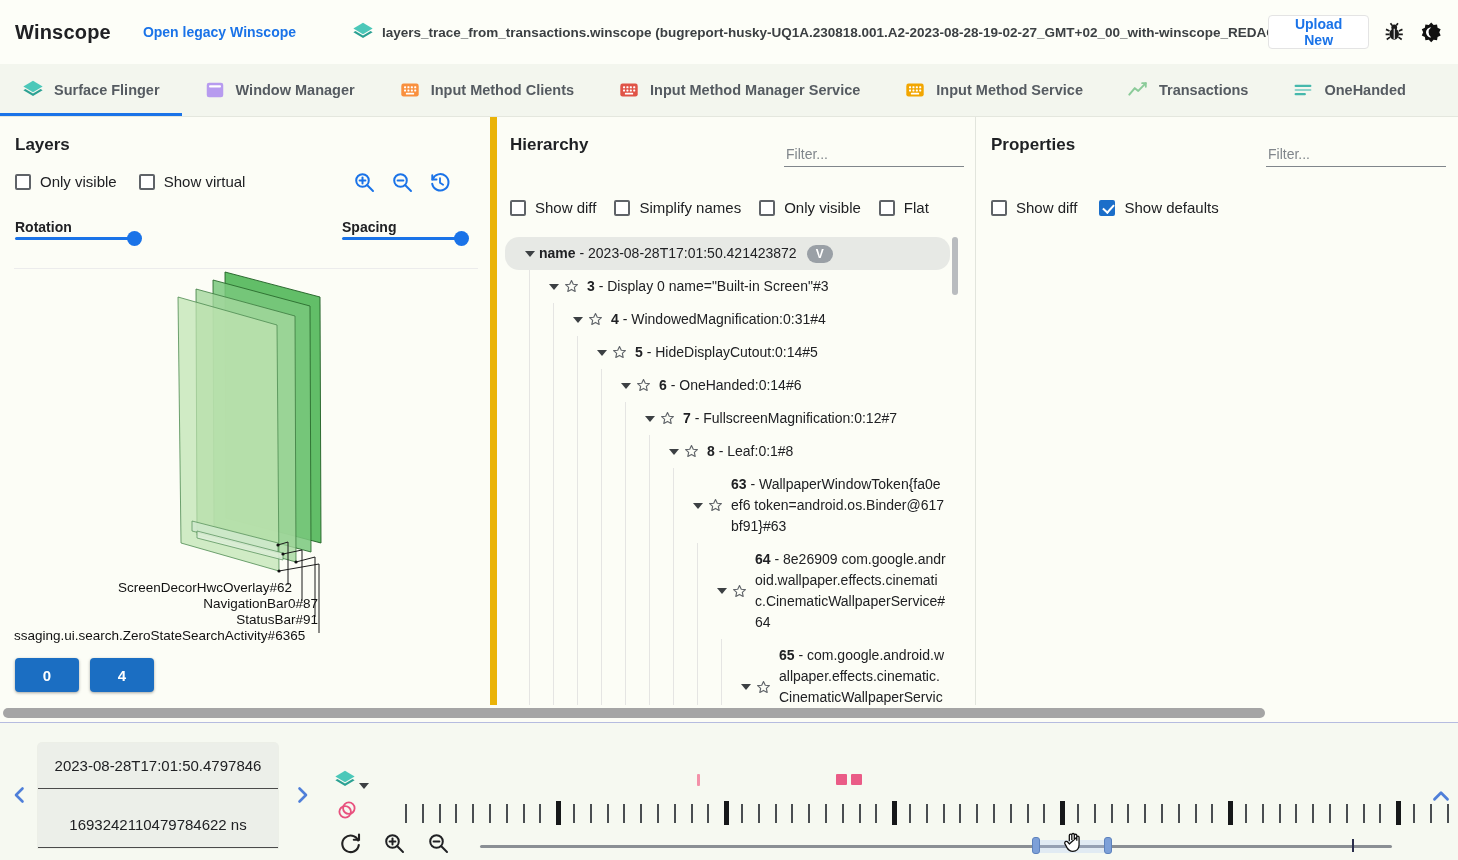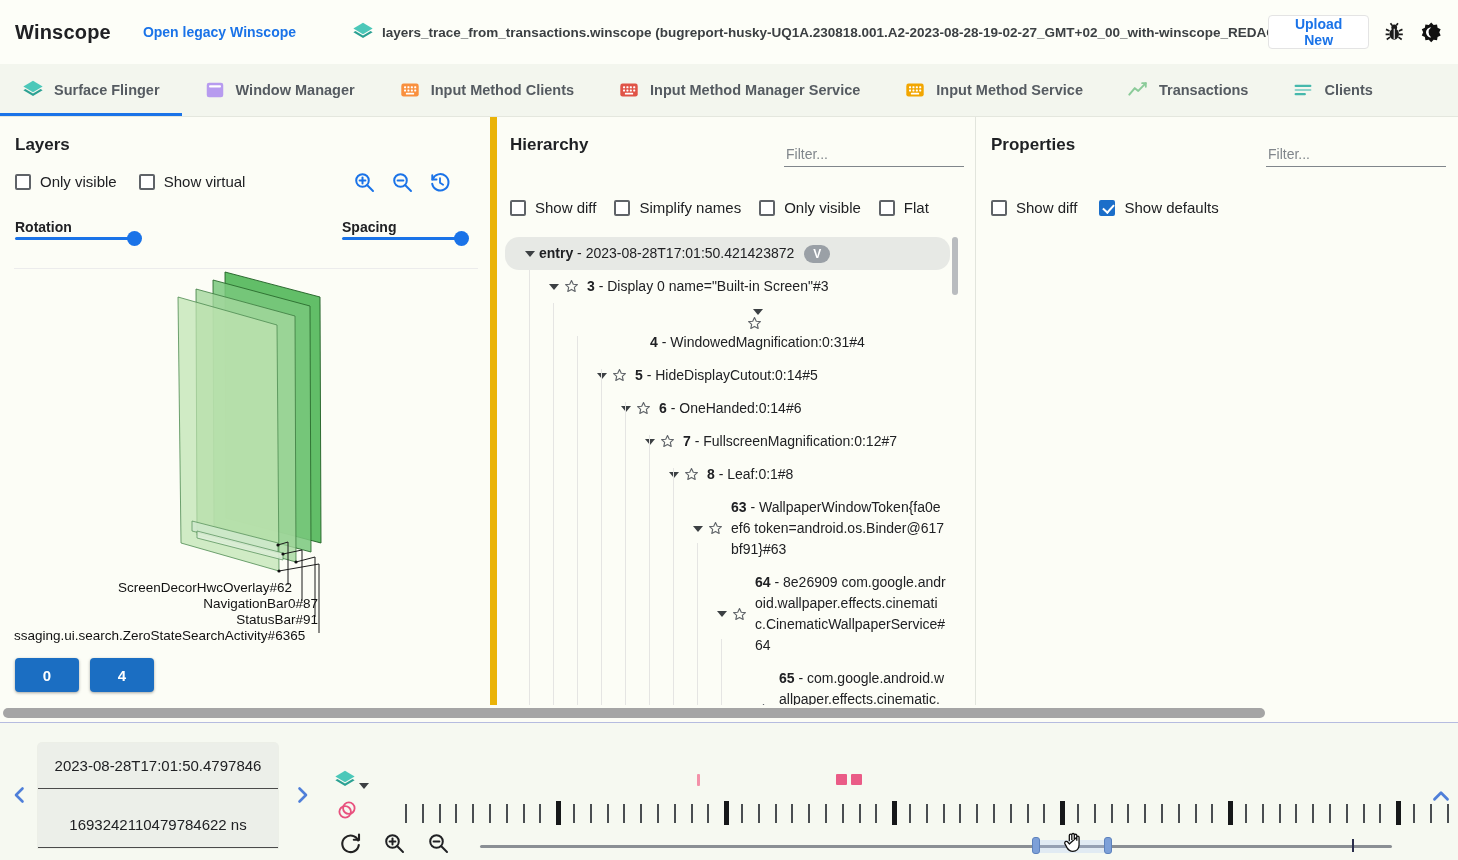--- a/index.html
+++ b/index.html
@@ -211,7 +211,7 @@
           <path d="M4 12h16" stroke="#8fd4cb"></path>
           <path d="M4 16.5h10"></path>
         </svg></span>
-      <span>Clients</span>
+      <span>OneHanded</span>
     </div>
   </div>
 

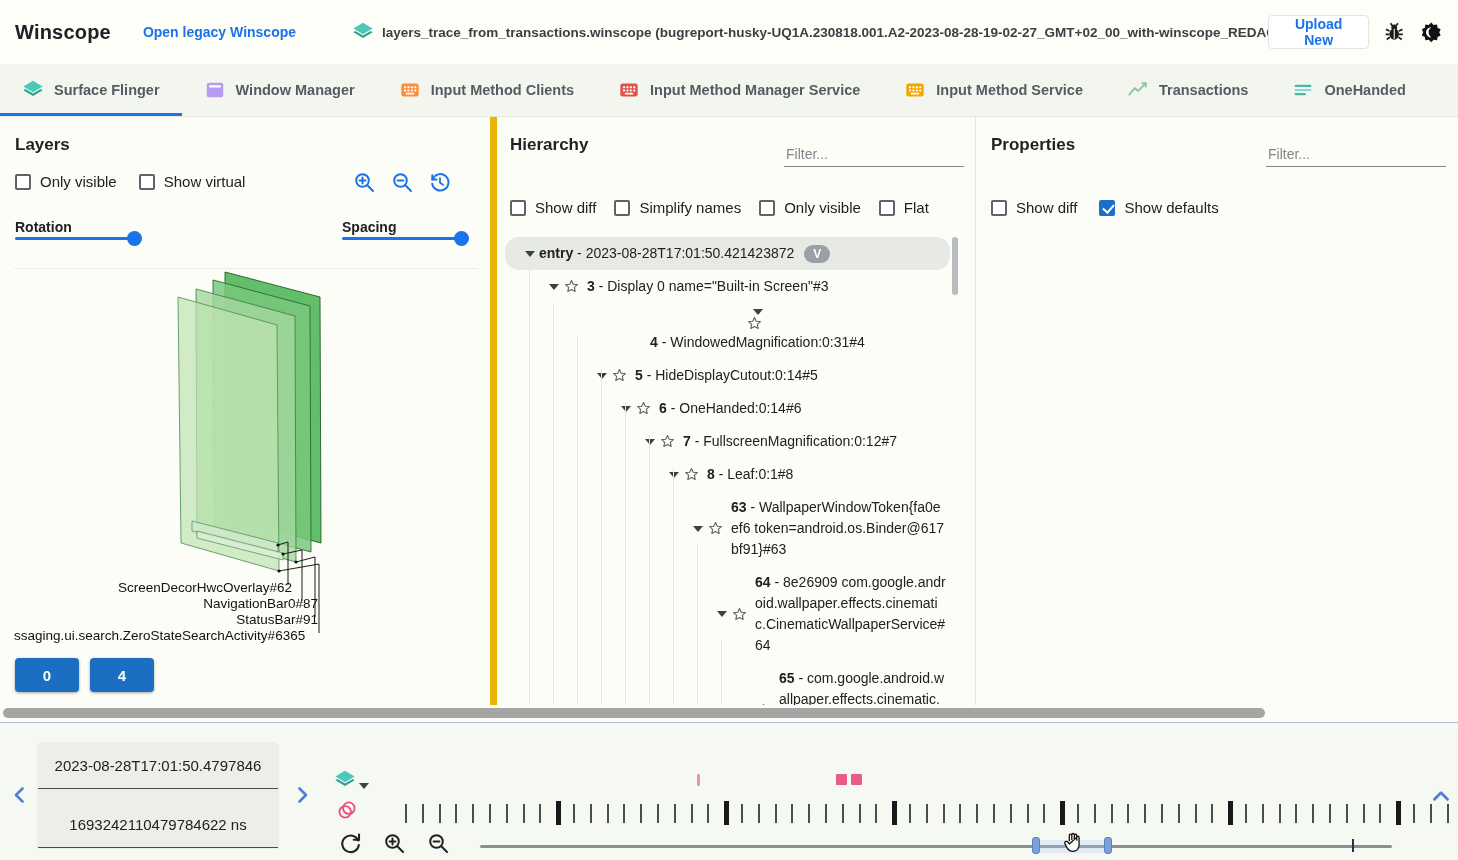--- a/index.html
+++ b/index.html
@@ -325,7 +325,7 @@
               <path d="M0 0h10L5 6Z" fill="#3c4043"></path>
             </svg>
           </span>
-          <span class="ttext"><span class="tnum">entry</span> - 2023-08-28T17:01:50.421423872<span class="chip">V</span></span>
+          <span class="ttext"><span class="tnum">name</span> - 2023-08-28T17:01:50.421423872<span class="chip">V</span></span>
         </div>
         <div class="trow" style="padding-left: 40px;">
           <span class="caret">

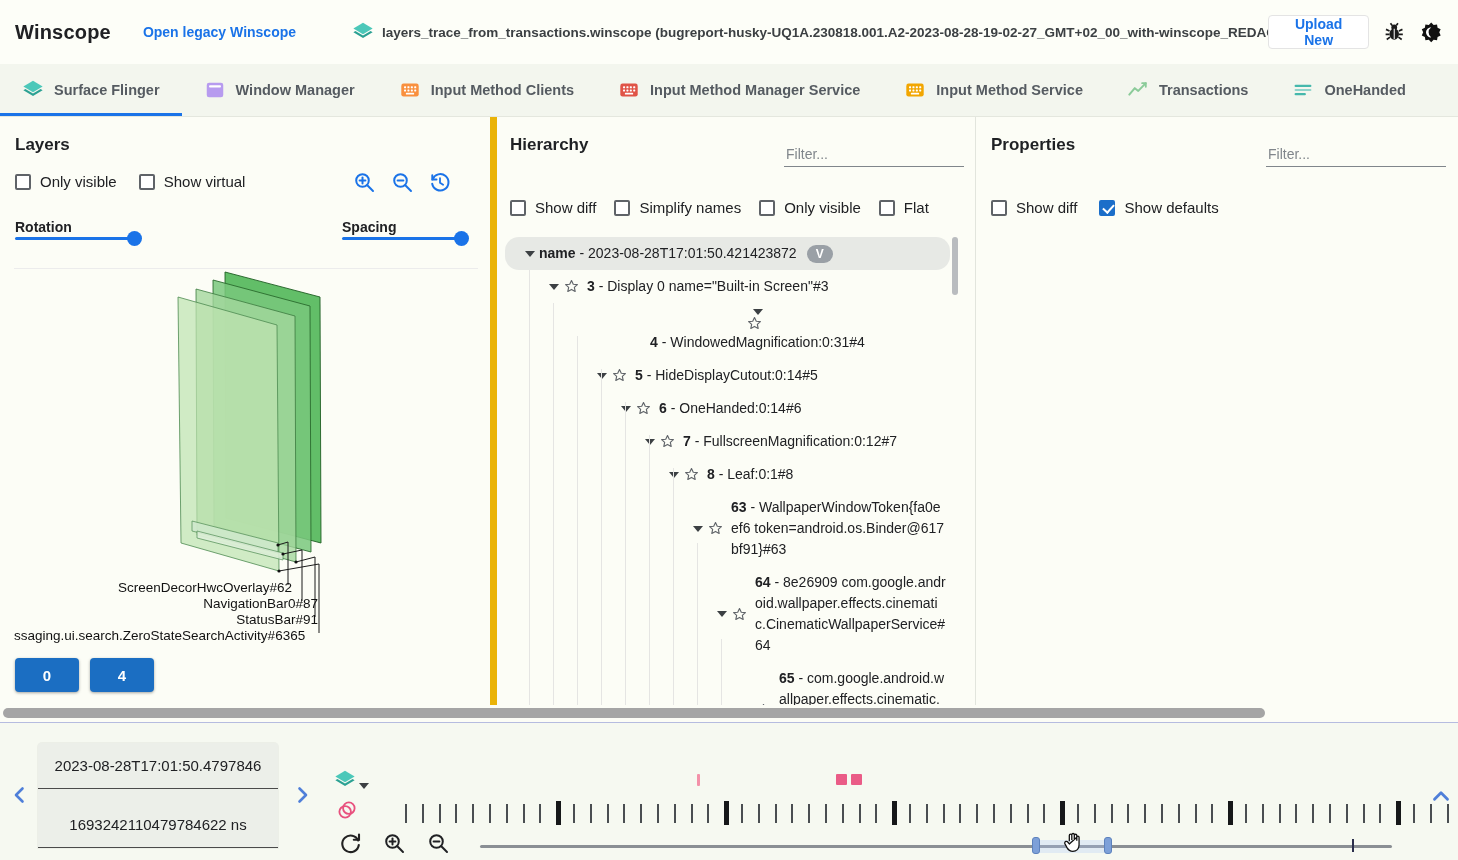--- a/index.html
+++ b/index.html
@@ -340,7 +340,7 @@
           </span>
           <span class="ttext"><span class="tnum">3</span> - Display 0 name="Built-in Screen"#3</span>
         </div>
-        <div class="trow" style="padding-left: 64px; flex-direction: column;">
+        <div class="trow" style="padding-left: 64px;">
           <span class="caret">
             <svg viewBox="0 0 10 6">
               <path d="M0 0h10L5 6Z" fill="#3c4043"></path>

